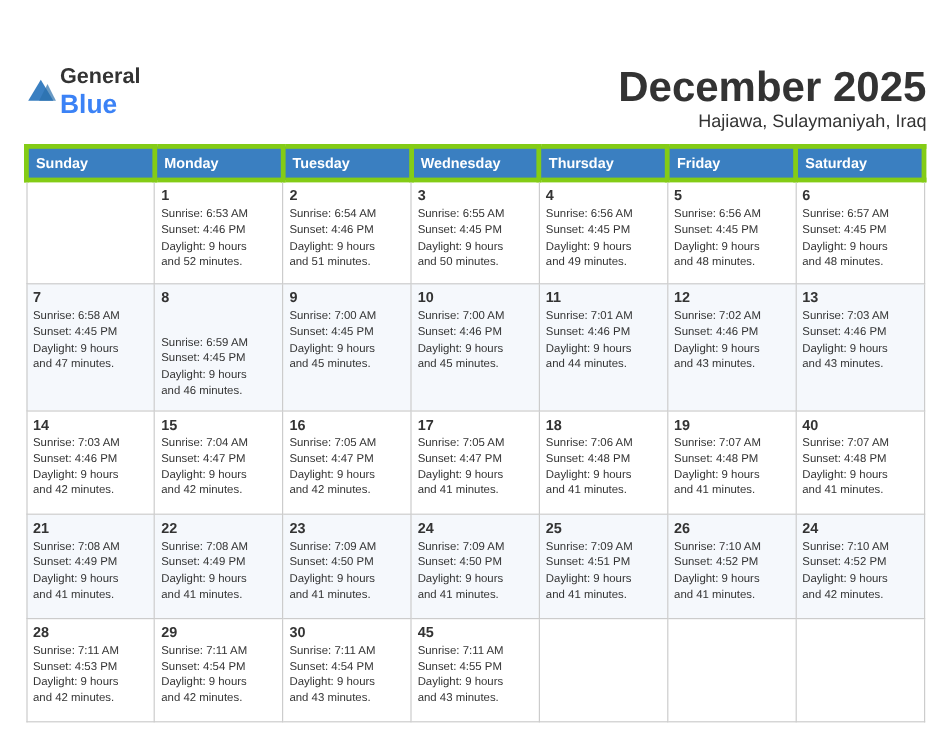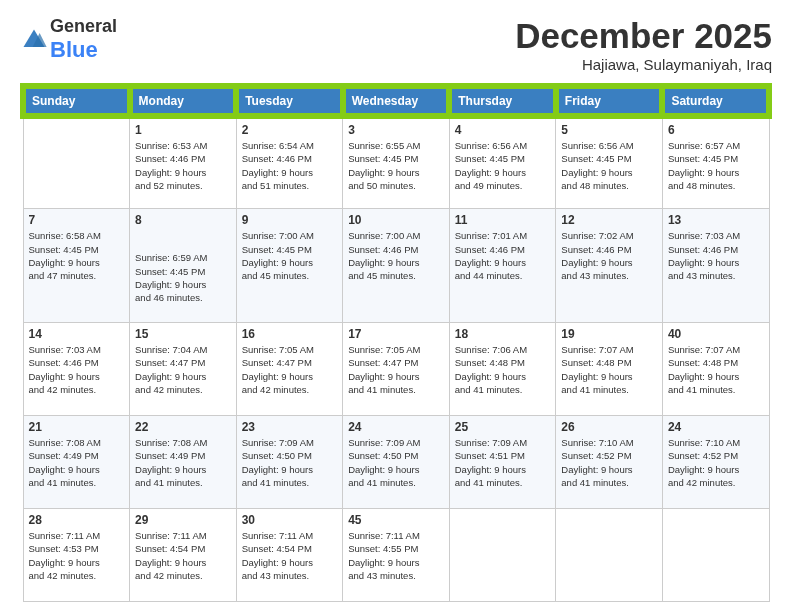--- a/index.html
+++ b/index.html
@@ -22,6 +22,7 @@
       justify-content: space-between;
       align-items: flex-start;
       margin-bottom: 10px;
+      margin-top: 37px;
     }
     .logo {
       display: flex;

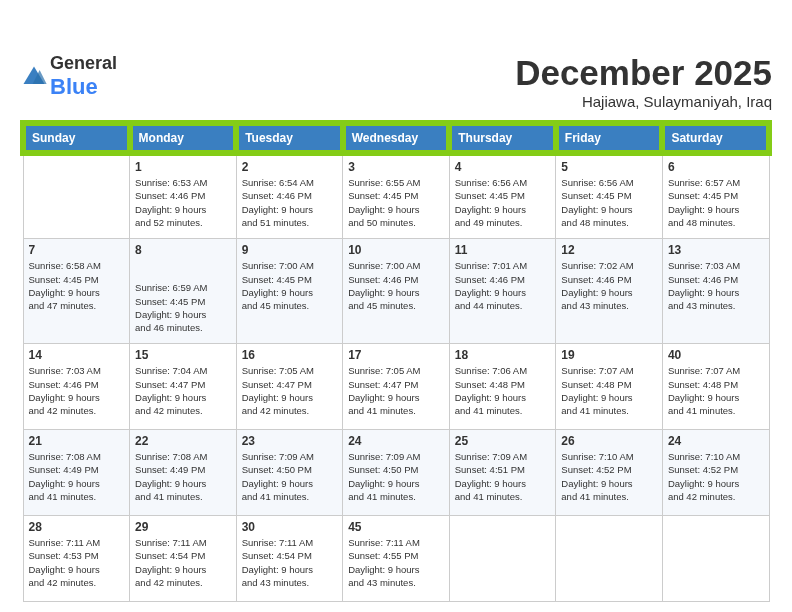--- a/index.html
+++ b/index.html
@@ -58,7 +58,7 @@
       padding: 5px 6px;
       font-size: 12px;
       font-weight: bold;
-      border: 6px solid #84cc16;
+      border: 4px solid #84cc16;
     }
     .calendar td {
       border: 1px solid #ccc;

